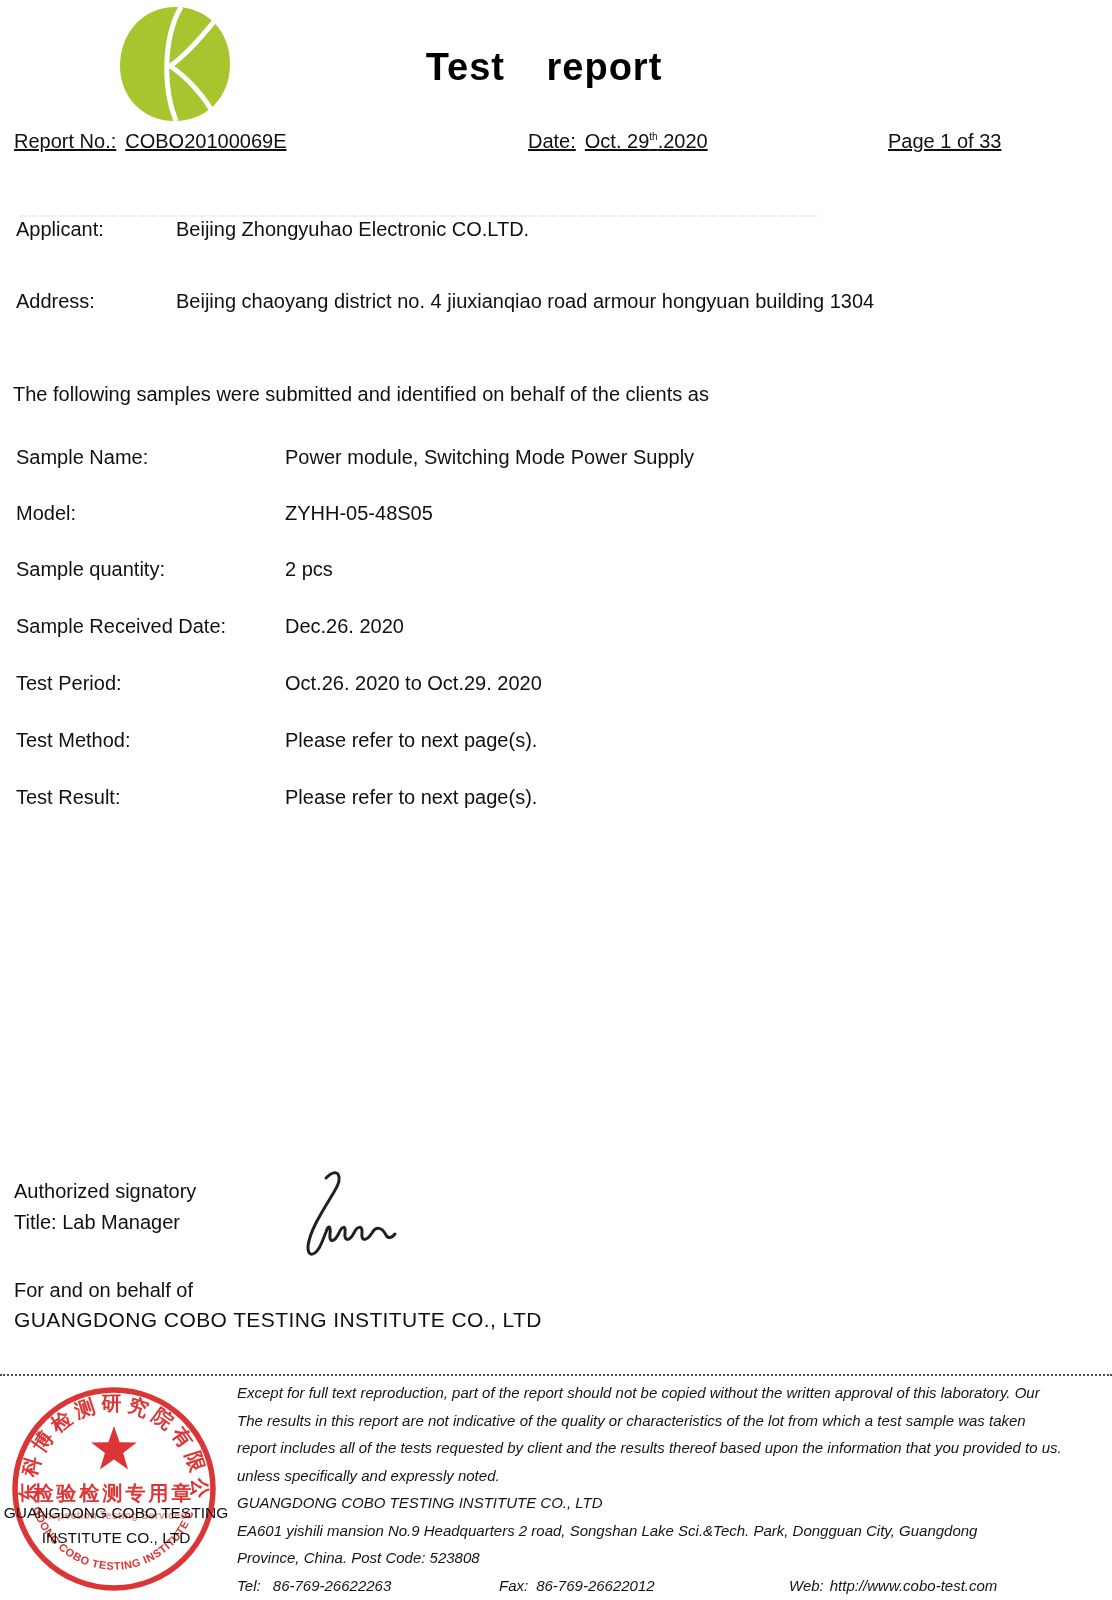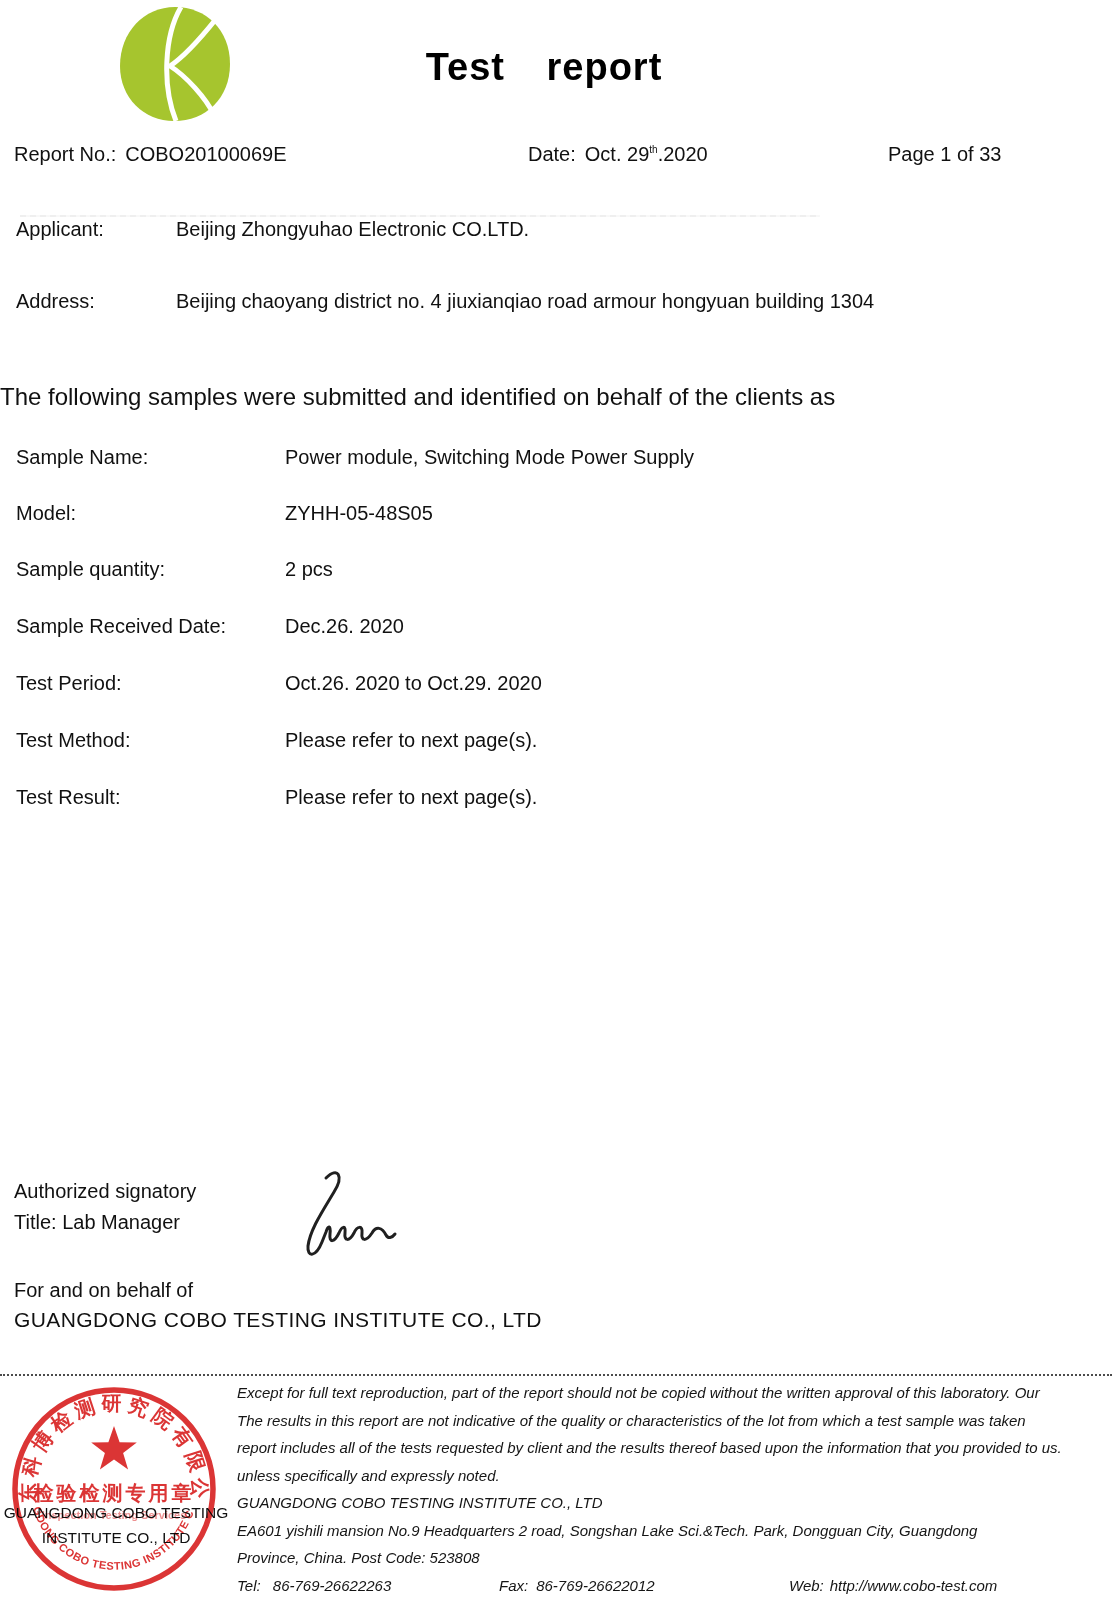--- a/index.html
+++ b/index.html
@@ -15,7 +15,7 @@
     padding-right:24px;box-sizing:border-box;
     font-size:38px;font-weight:700;letter-spacing:1px;word-spacing:30px;color:#000;
   }
-  .meta{position:absolute;top:143px;font-size:20px;white-space:nowrap;}
+  .meta{position:absolute;top:130px;font-size:20px;white-space:nowrap;text-decoration:underline;}
   .meta .gap{margin-left:9px;}
   .meta sup{font-size:10px;}
   #report-no{left:14px;}

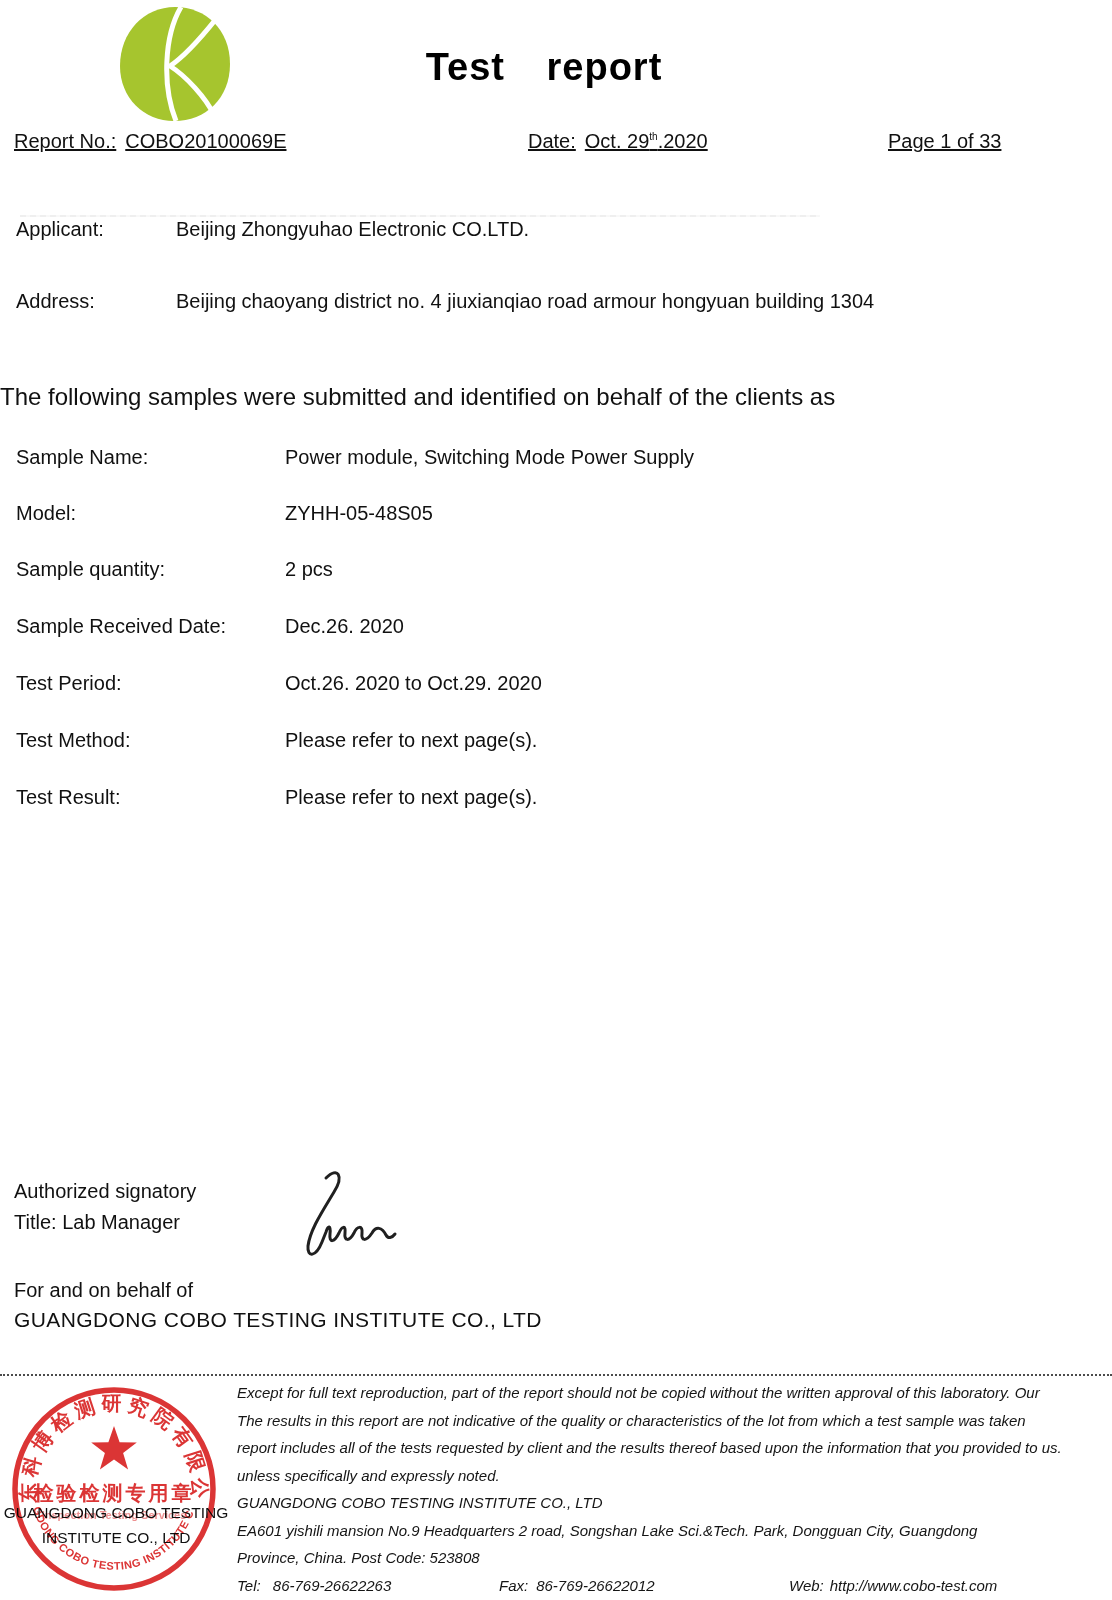--- a/index.html
+++ b/index.html
@@ -28,7 +28,7 @@
   .r-label{position:absolute;left:16px;}
   .r-val-app{position:absolute;left:176px;}
   .r-val{position:absolute;left:285px;}
-  .intro{position:absolute;left:0;top:383px;font-size:24px;text-align:center;}
+  .intro{position:absolute;left:13px;top:383px;font-size:20px;text-align:center;}
   
   .sig-text{position:absolute;left:14px;font-size:20px;white-space:nowrap;}
   .sig-svg{position:absolute;left:288px;top:1168px;width:128px;height:96px;}

